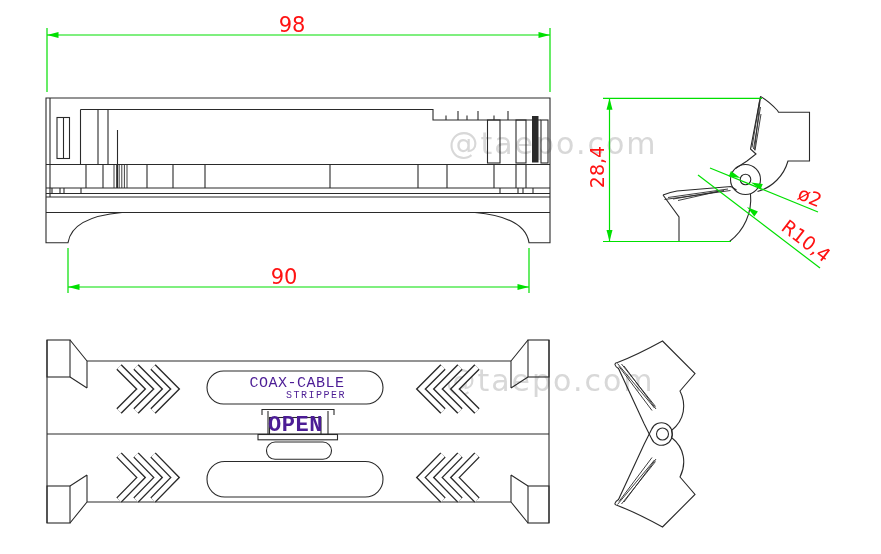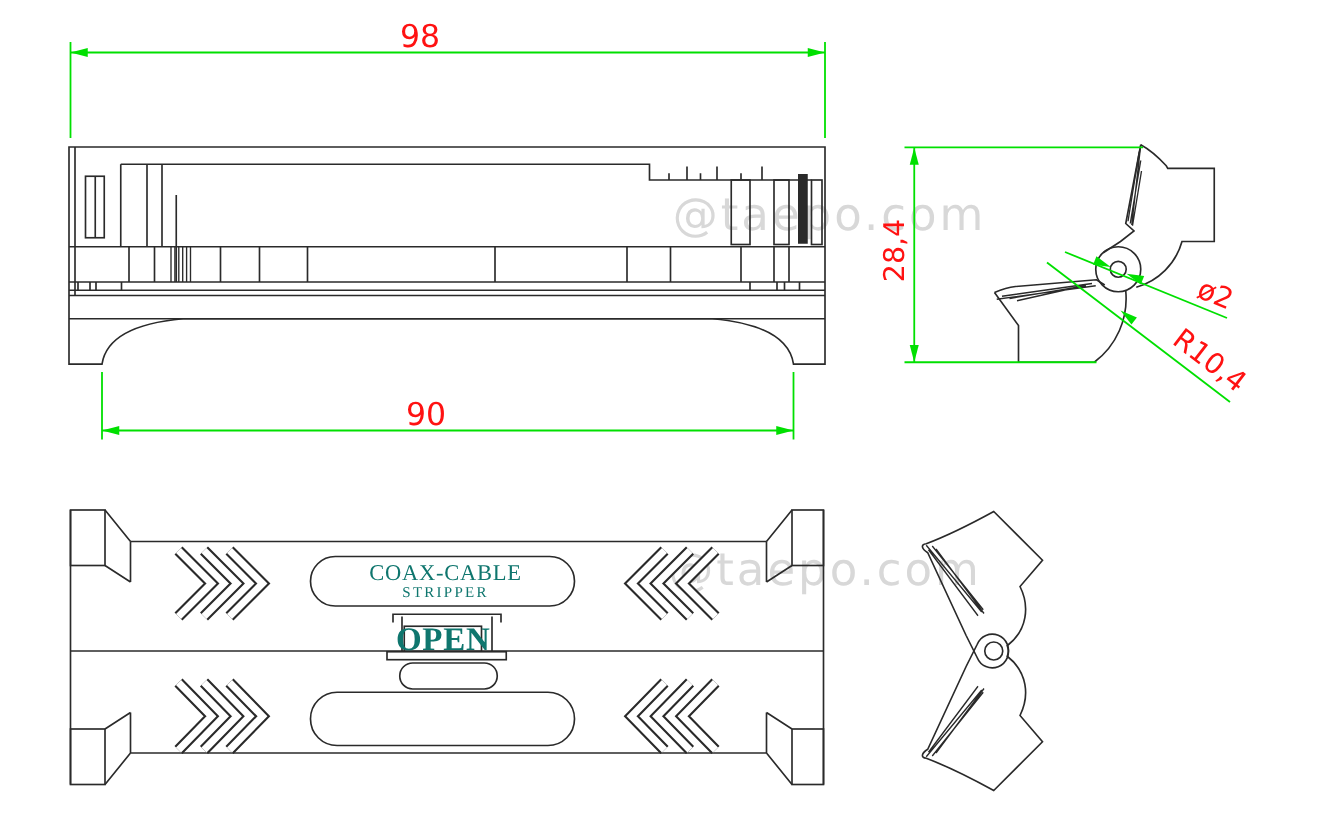--- a/index.html
+++ b/index.html
@@ -174,7 +174,7 @@
     </g>
   </svg>
 
-  <div class="txt dimtxt" style="left:280px;top:25px;">98</div>
+  <div class="txt dimtxt" style="left:292px;top:25px;">98</div>
   <div class="txt dimtxt" style="left:284px;top:277px;">90</div>
   <div class="txt dimtxt vert" style="left:597px;top:167px;">28,4</div>
   <div class="txt dimtxt lead1" style="left:810px;top:197px;">ø2</div>

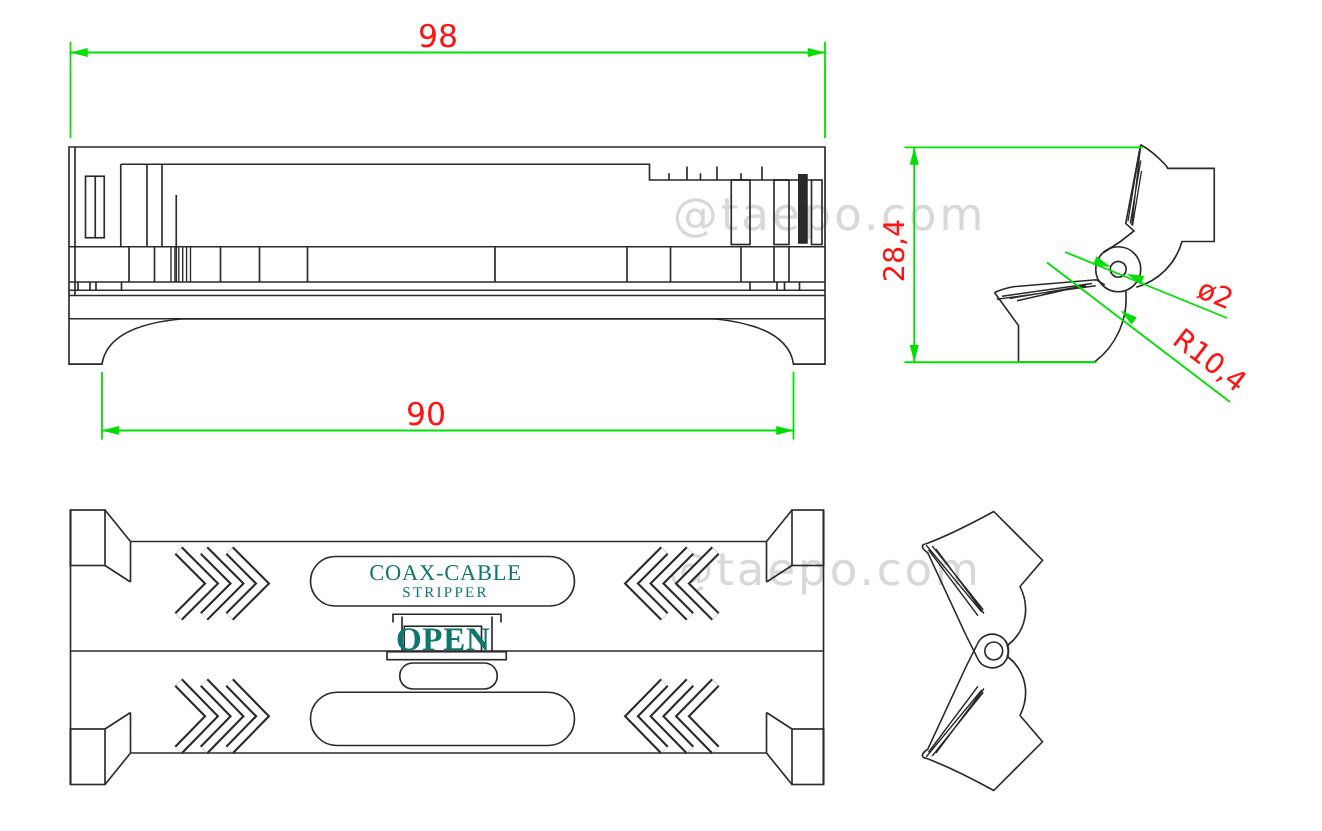--- a/index.html
+++ b/index.html
@@ -12,7 +12,7 @@
   .dimtxt.vert{font-size:19px;transform:translate(-50%,-50%) rotate(-90deg);}
   .dimtxt.lead1{font-size:19px;transform:translate(-50%,-50%) rotate(22deg);}
   .dimtxt.lead2{font-size:19px;transform:translate(-50%,-50%) rotate(37.5deg);}
-  .lbl{color:#0f766e;font-family:Liberation Serif, serif;transform:translate(-50%,-50%);}
+  .lbl{color:#4c1d95;font-family:Liberation Mono, monospace;transform:translate(-50%,-50%);}
   .lbl.coax{font-size:15px;letter-spacing:0.5px;}
   .lbl.strip{font-size:10px;letter-spacing:1.5px;}
   .lbl.open{font-size:22px;font-weight:bold;letter-spacing:0.5px;}

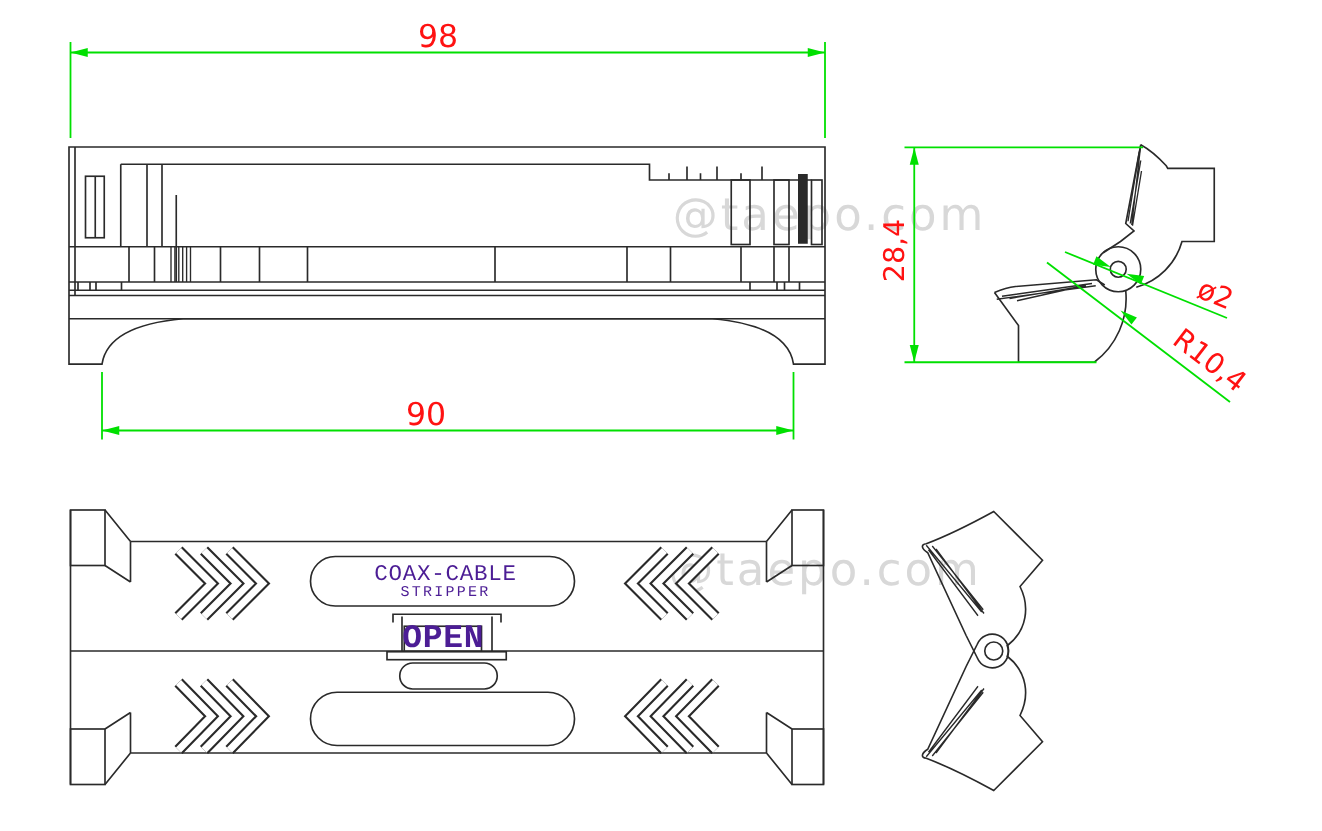--- a/index.html
+++ b/index.html
@@ -181,7 +181,7 @@
   <div class="txt dimtxt lead2" style="left:806px;top:241px;">R10,4</div>
 
   <div class="txt lbl coax" style="left:297px;top:382.5px;">COAX-CABLE</div>
-  <div class="txt lbl strip" style="left:297px;top:396px;">STRIPPER</div>
+  <div class="txt lbl strip" style="left:316px;top:396px;">STRIPPER</div>
   <div class="txt lbl open" style="left:295.5px;top:425.5px;">OPEN</div>
 
 </div>

